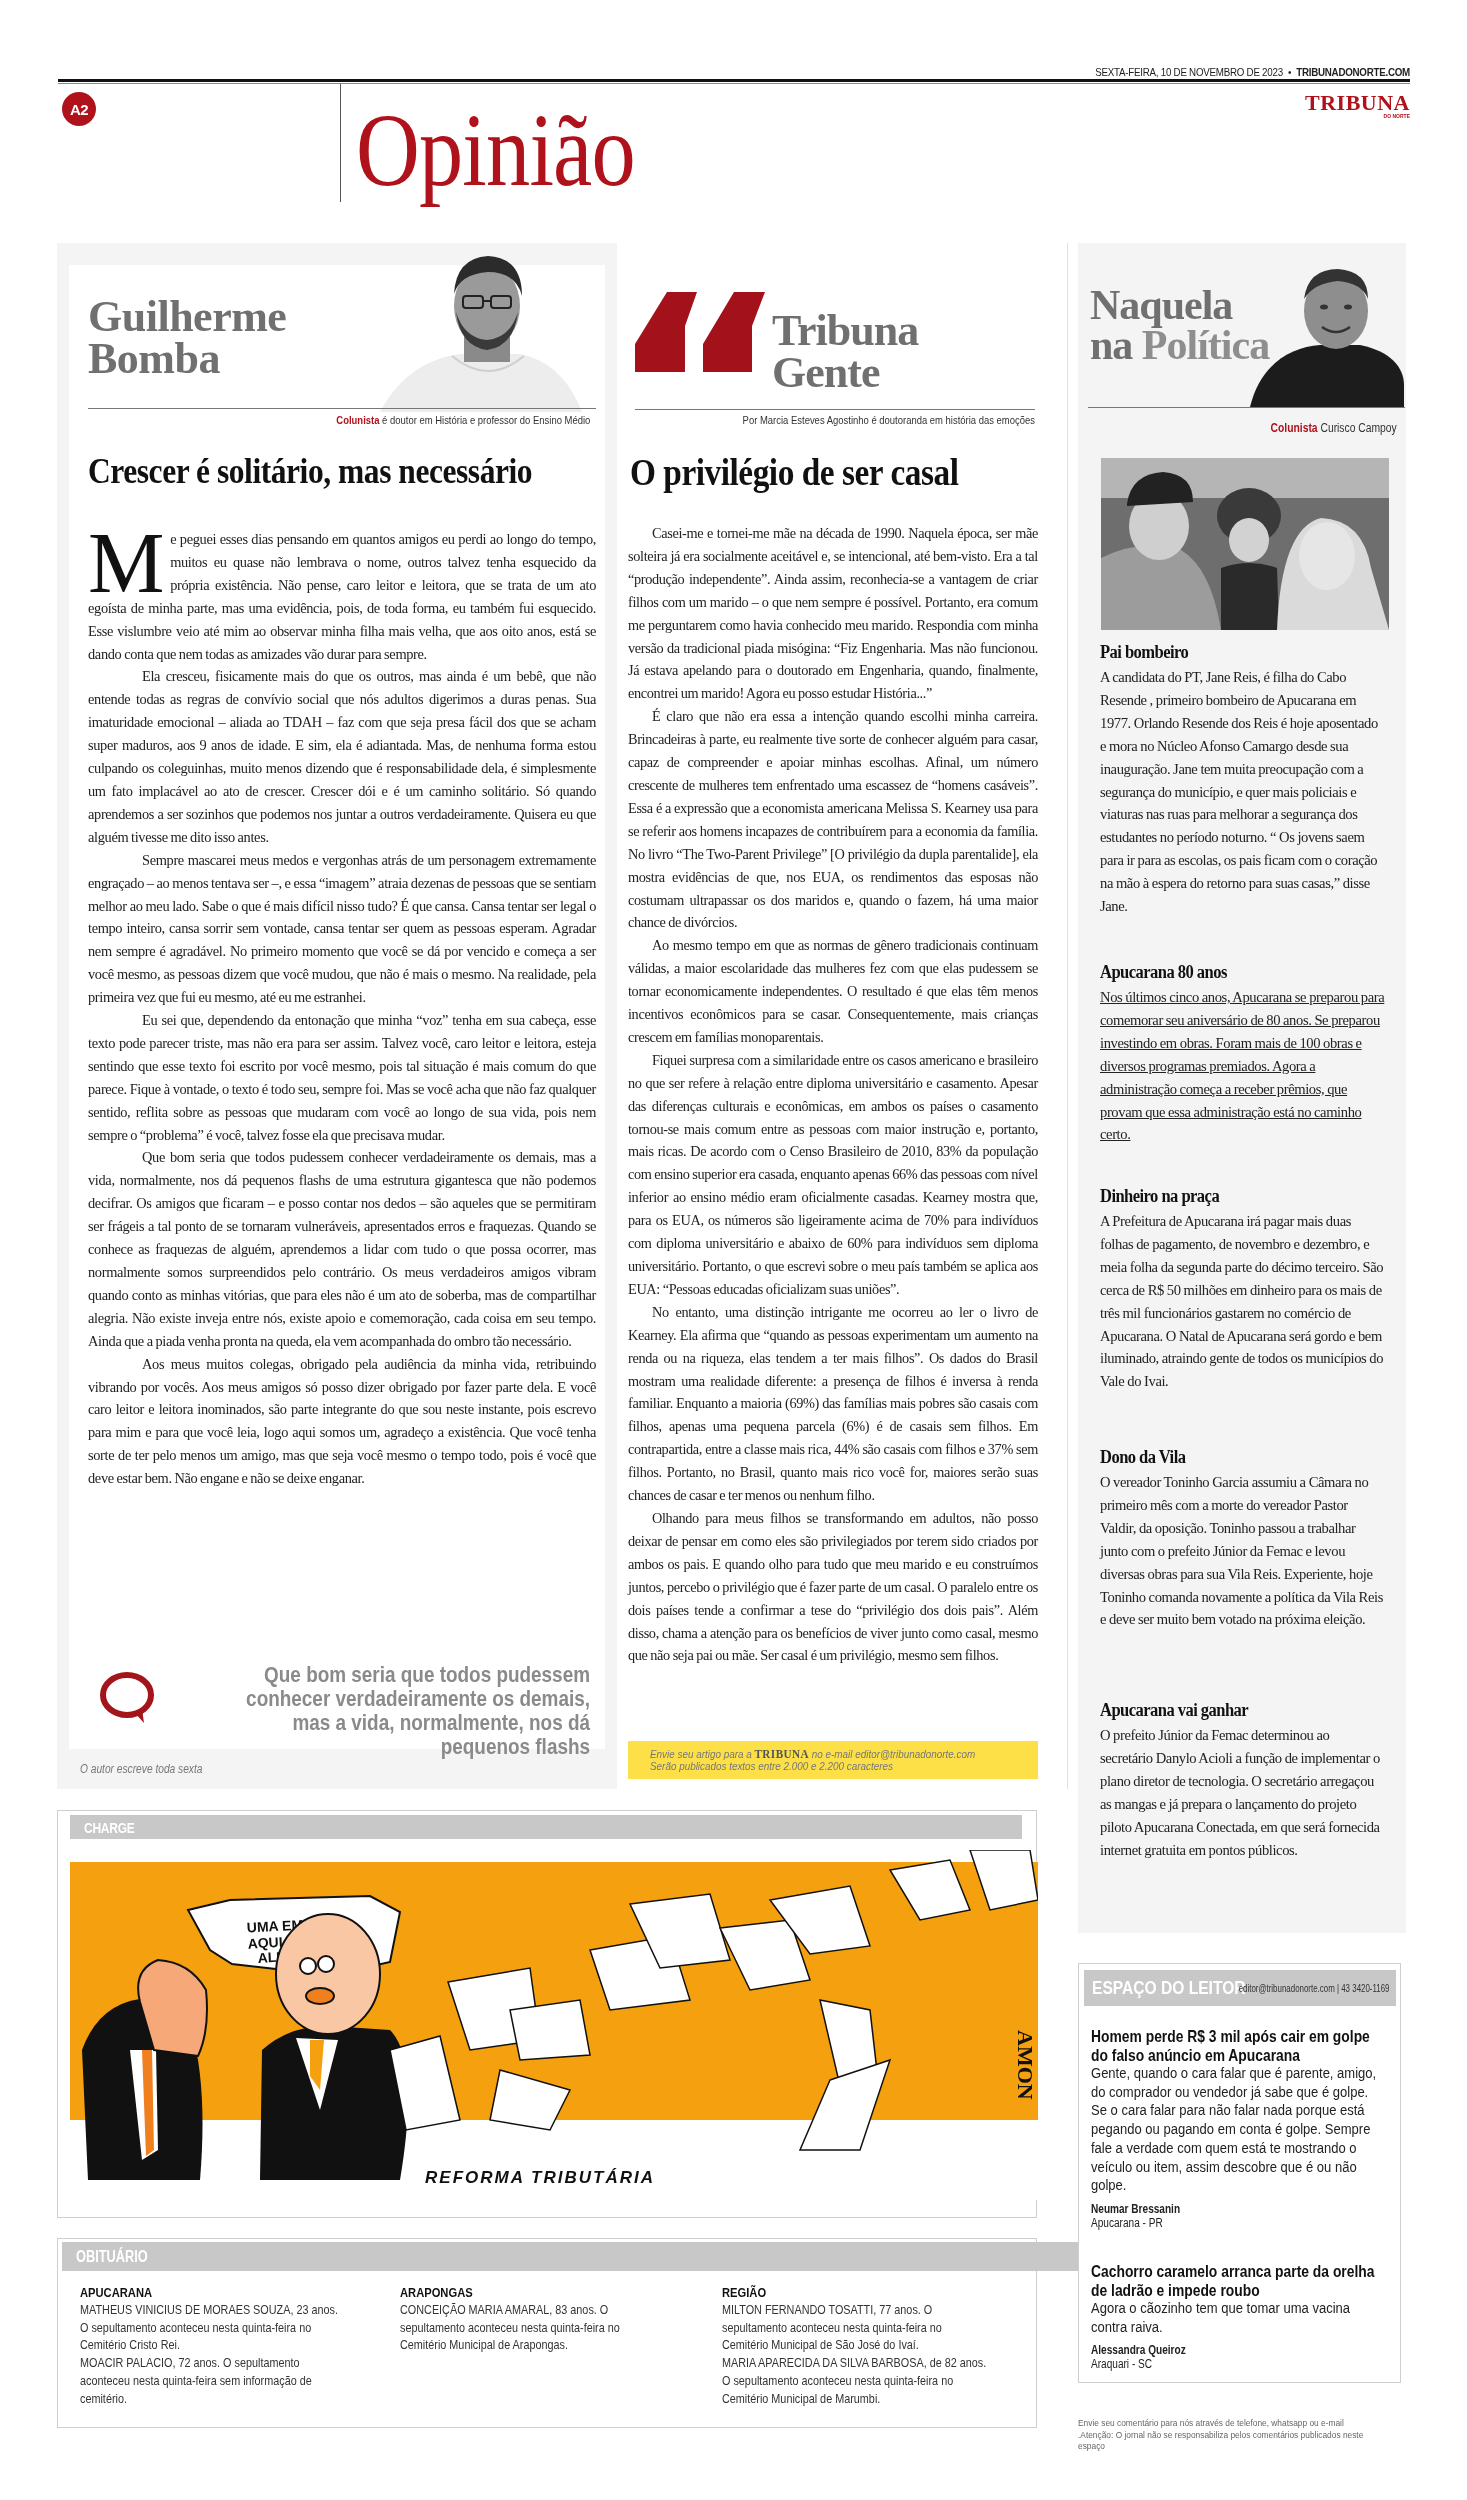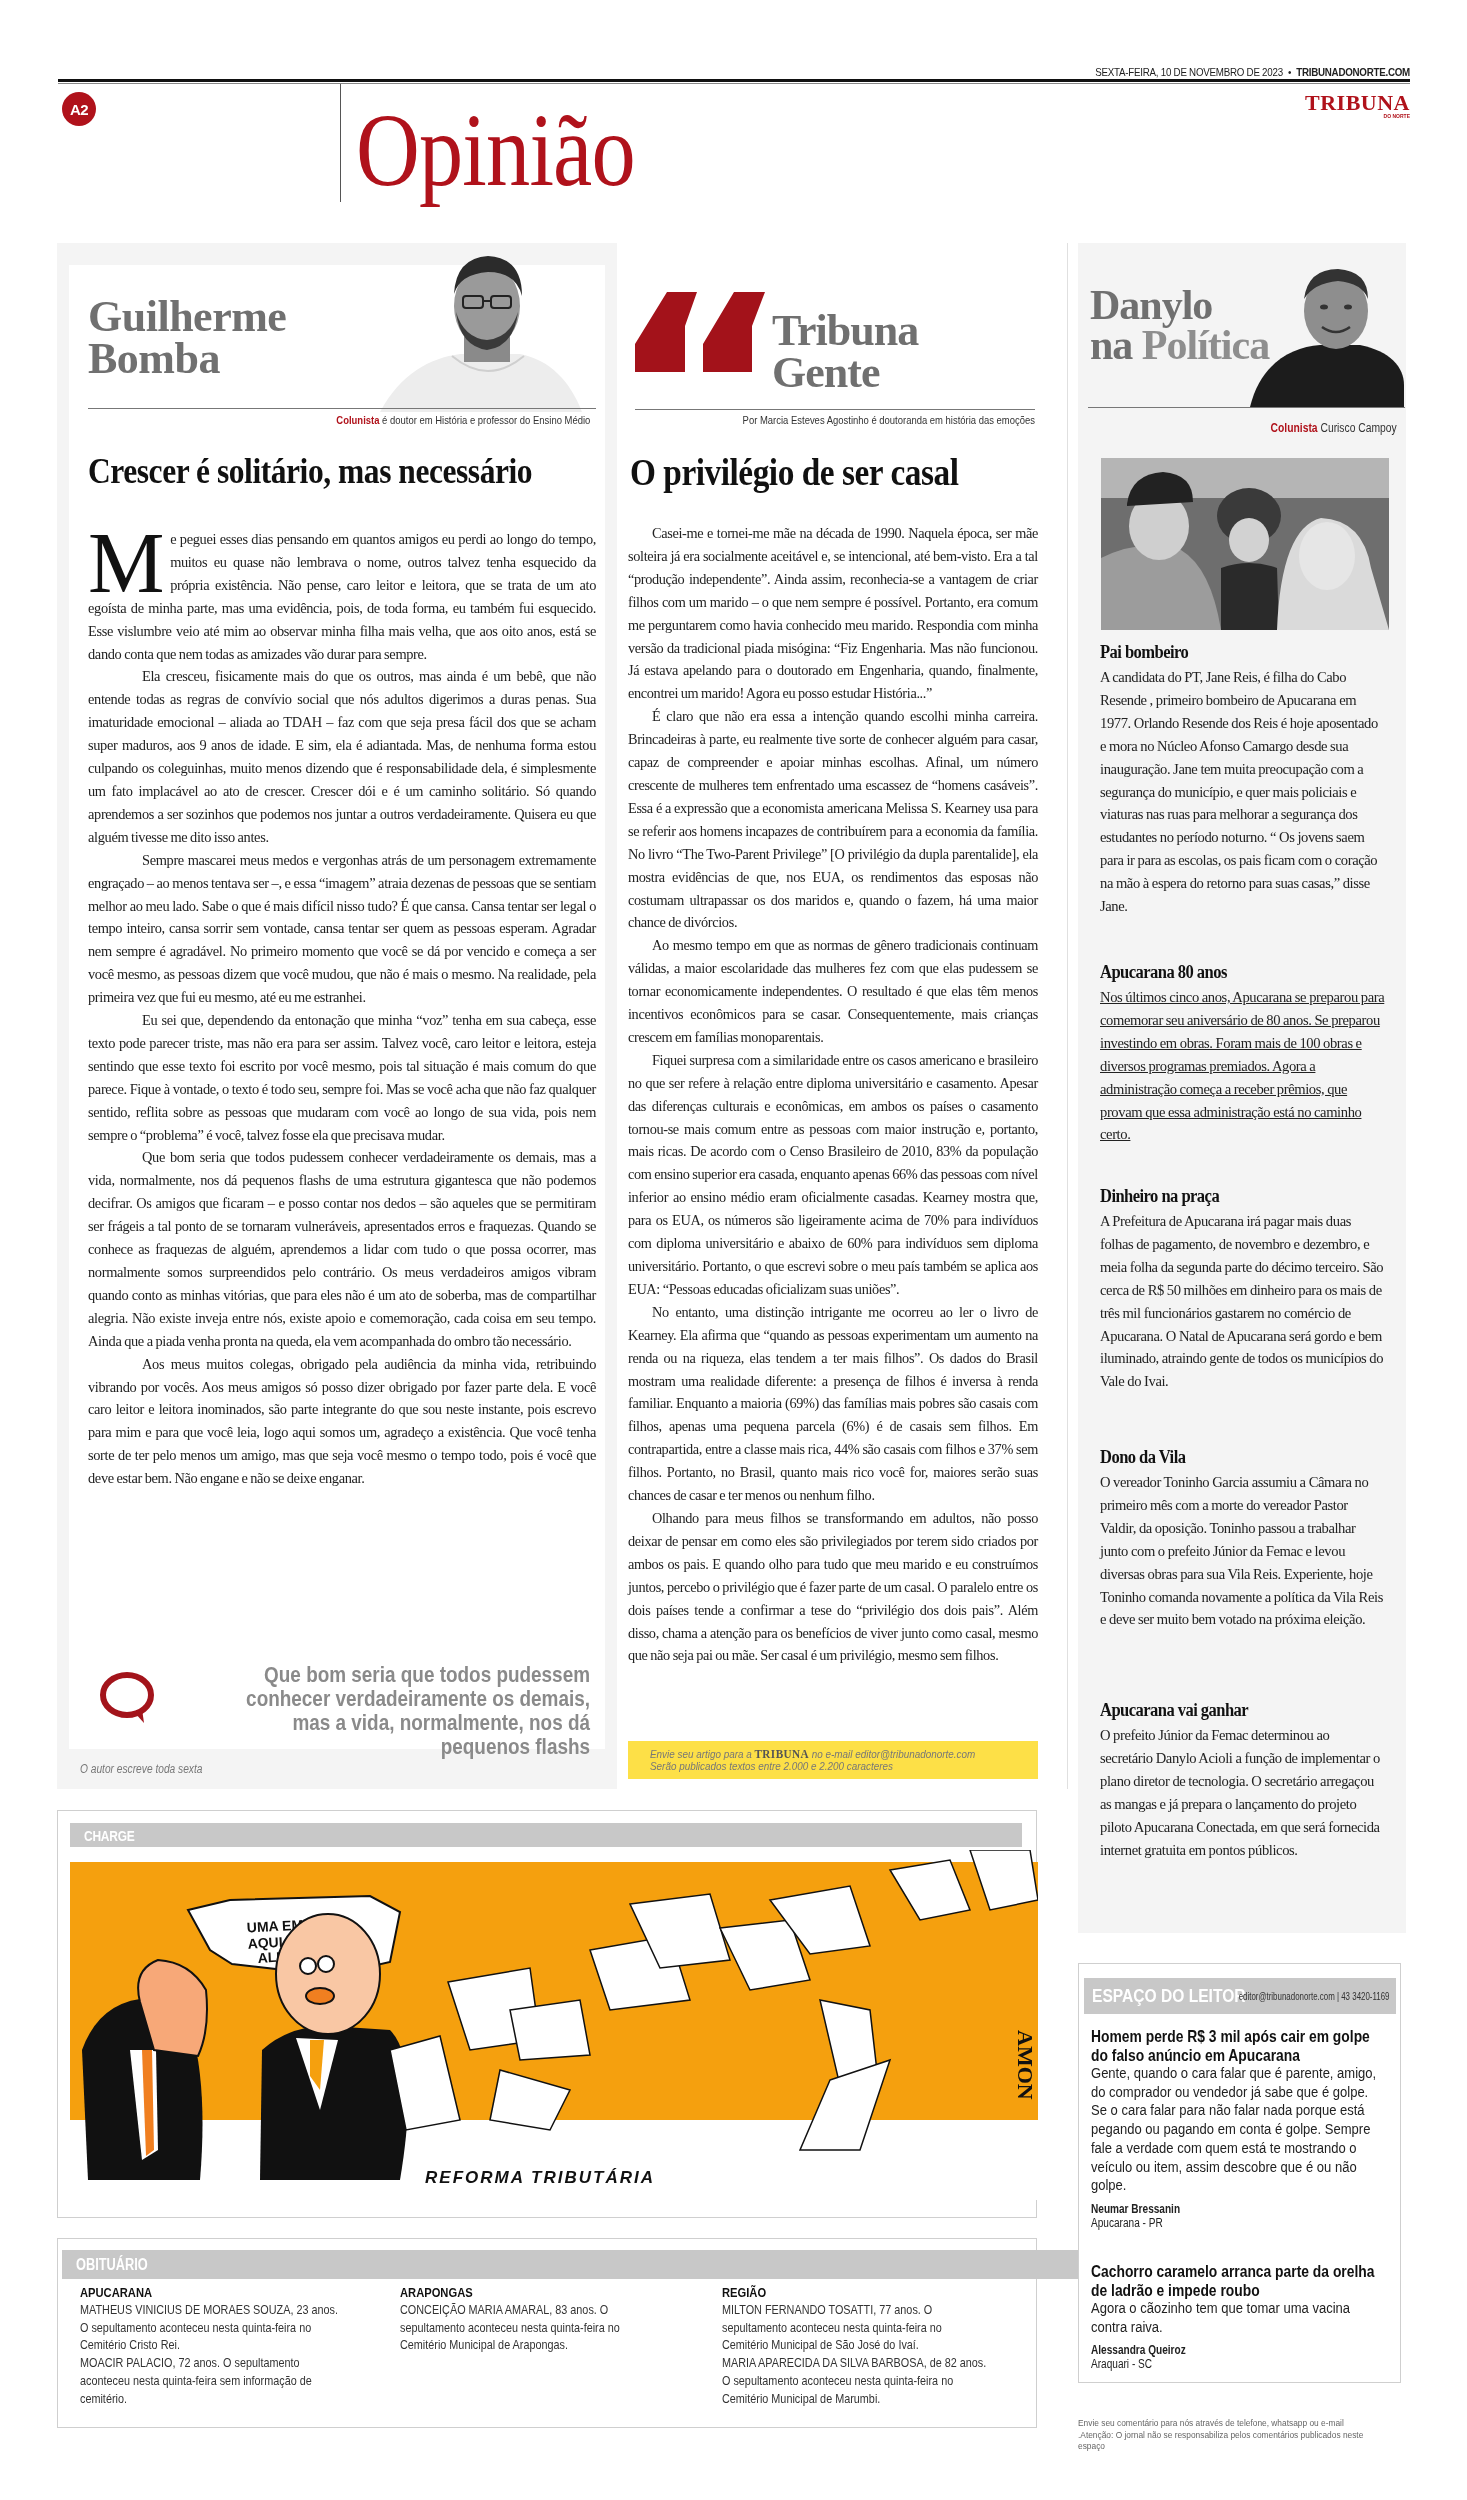--- a/index.html
+++ b/index.html
@@ -186,7 +186,7 @@
 
 <div class="col-box col3"></div>
 <div class="author-name" style="left:1090px; top:285px; font-size:42px; letter-spacing:-1px; line-height:0.96;">
-  <div>Danylo</div>
+  <div>Naquela</div>
   <div><span>na</span> <span style="color:#8e8e8e">Política</span></div>
 </div>
 <div class="portrait" style="left:1250px; top:255px; width:154px; height:152px;">

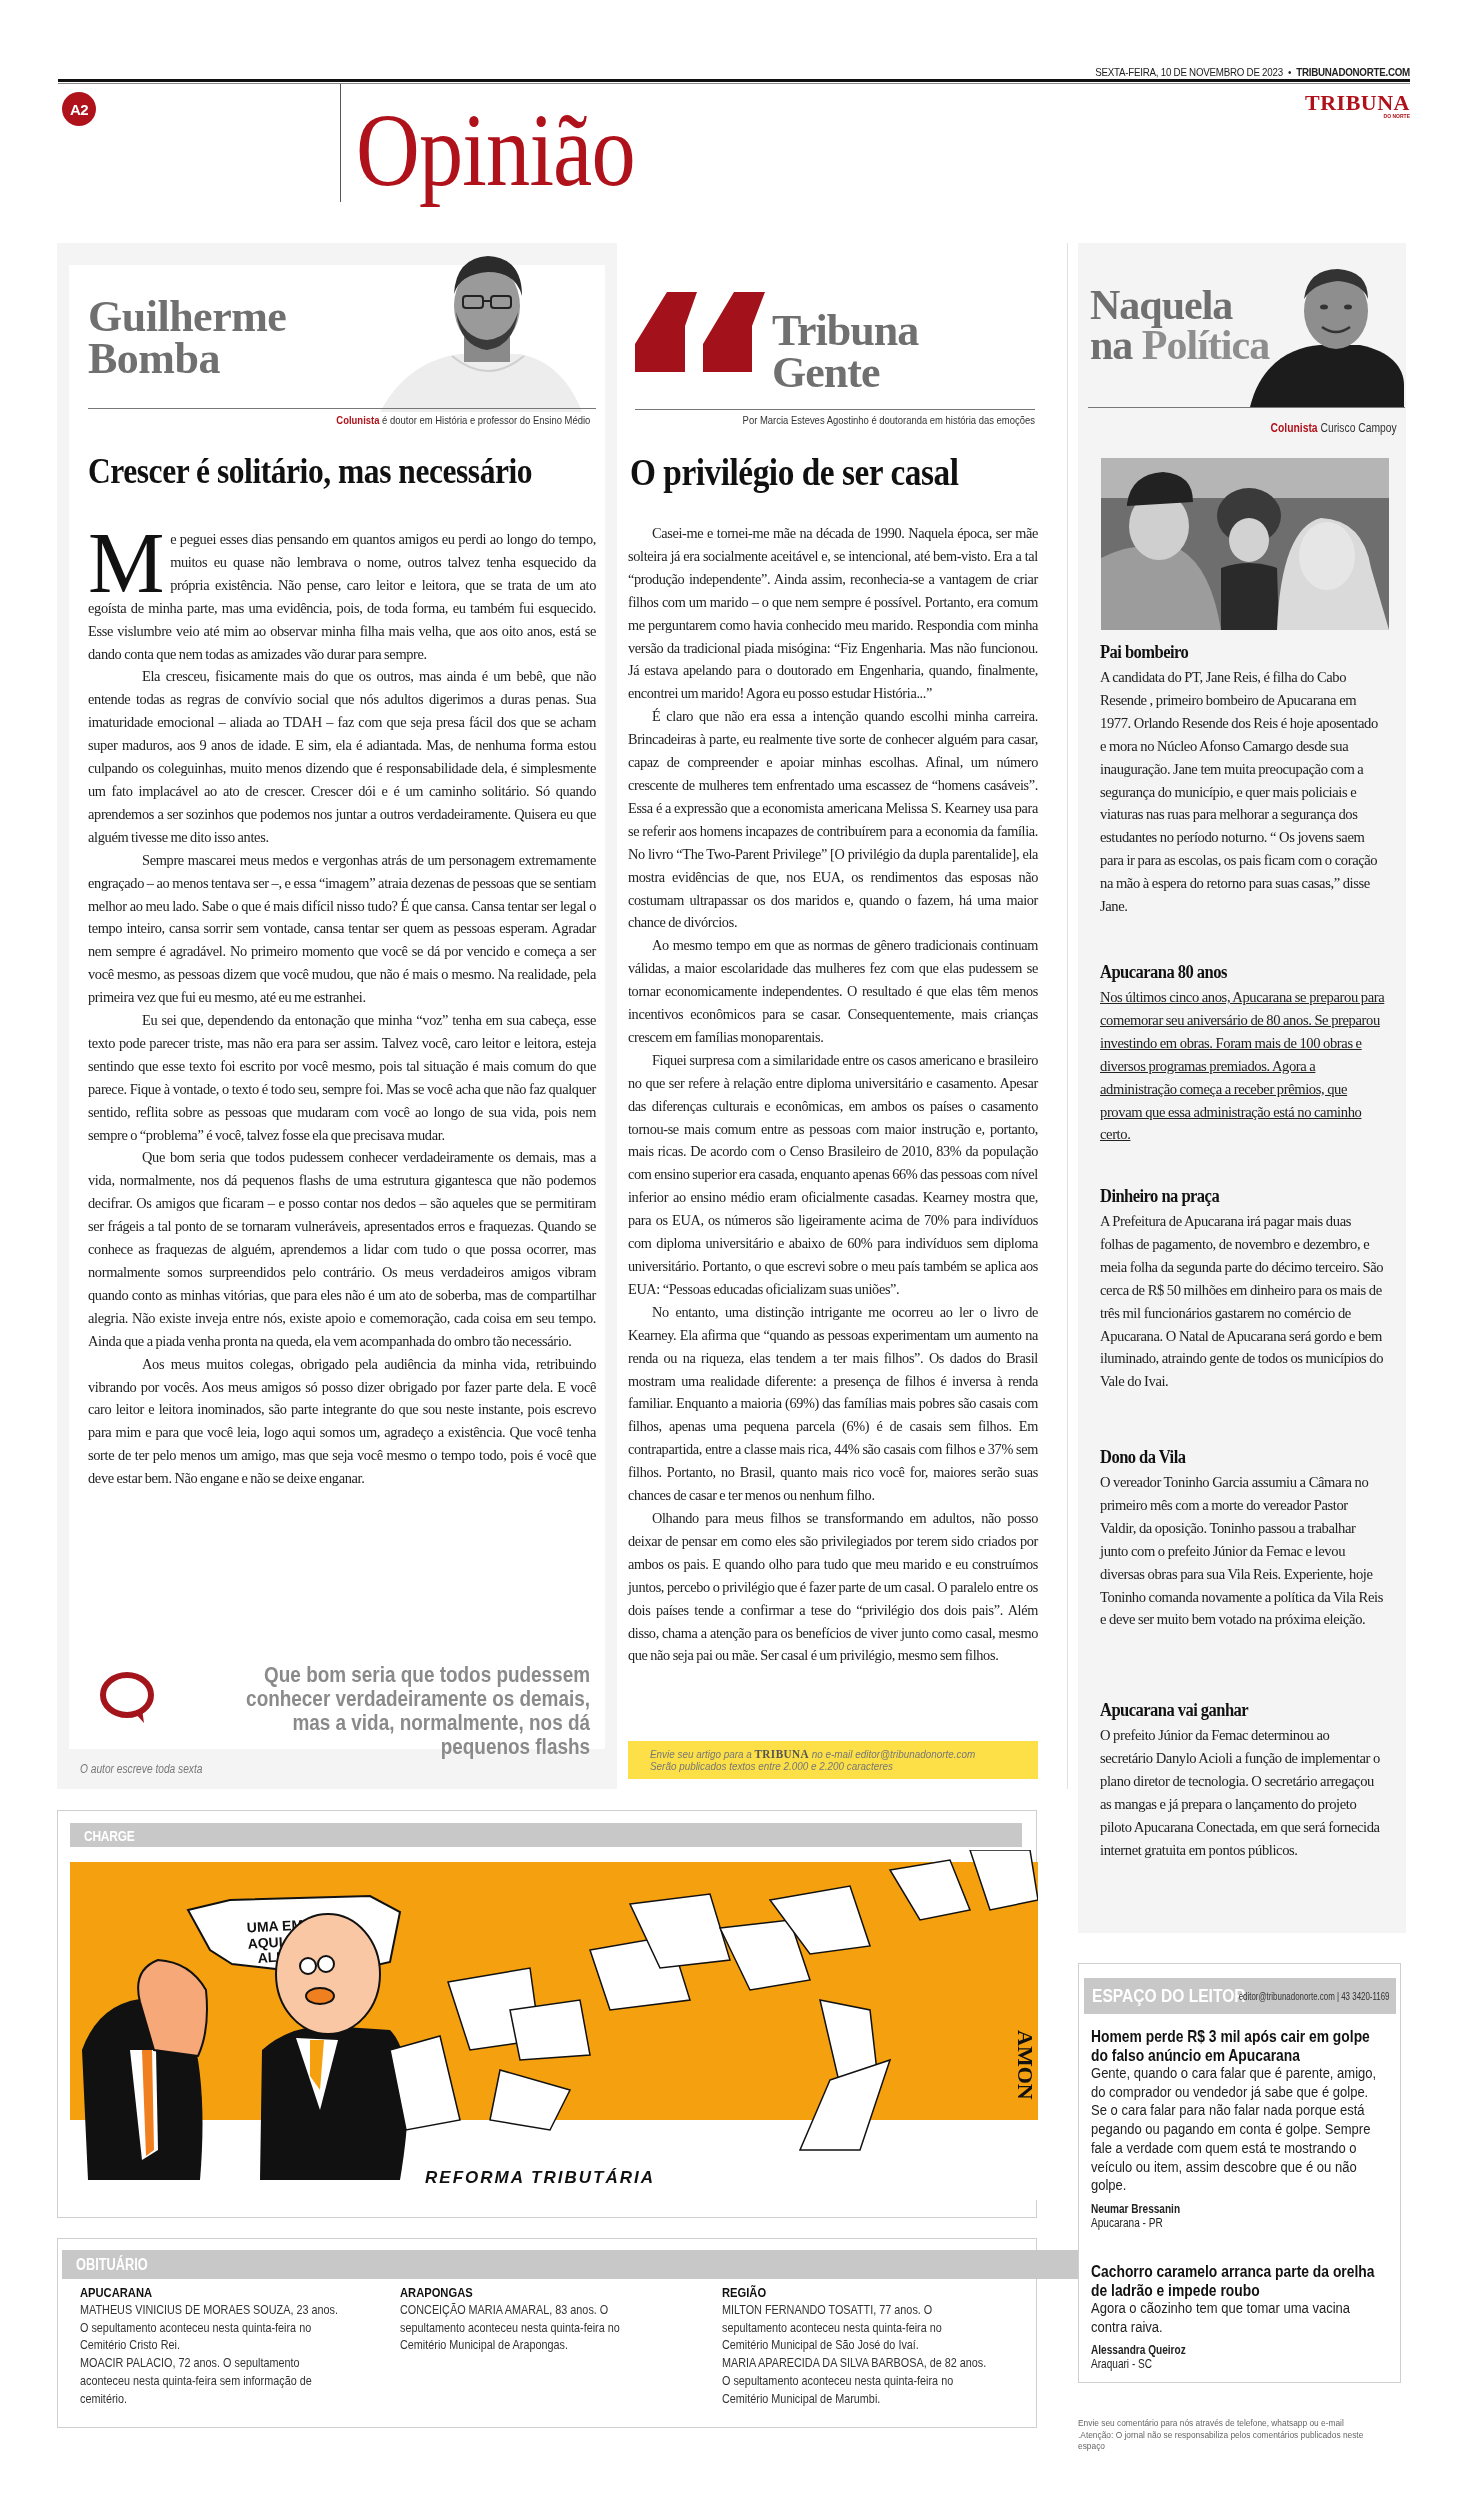--- a/index.html
+++ b/index.html
@@ -68,7 +68,7 @@
 
   
   .charge-frame { position: absolute; left: 57px; top: 1810px; width: 980px; height: 408px; border: 1px solid #cfcfcf; background: #fff; }
-  .gray-bar { position: absolute; background: #c8c8c8; color: #fff; font-family: "Liberation Sans", sans-serif; font-weight: bold; margin-top: 8px; }
+  .gray-bar { position: absolute; background: #c8c8c8; color: #fff; font-family: "Liberation Sans", sans-serif; font-weight: bold; }
   .charge-bar { left: 70px; top: 1815px; width: 952px; height: 24px; }
   .charge-bar span { position: absolute; left: 14px; top: 4px; font-size: 15px; transform: scaleX(0.8); transform-origin: left; letter-spacing: -0.3px; }
   .cartoon { position: absolute; left: 70px; top: 1850px; width: 968px; height: 350px; }

